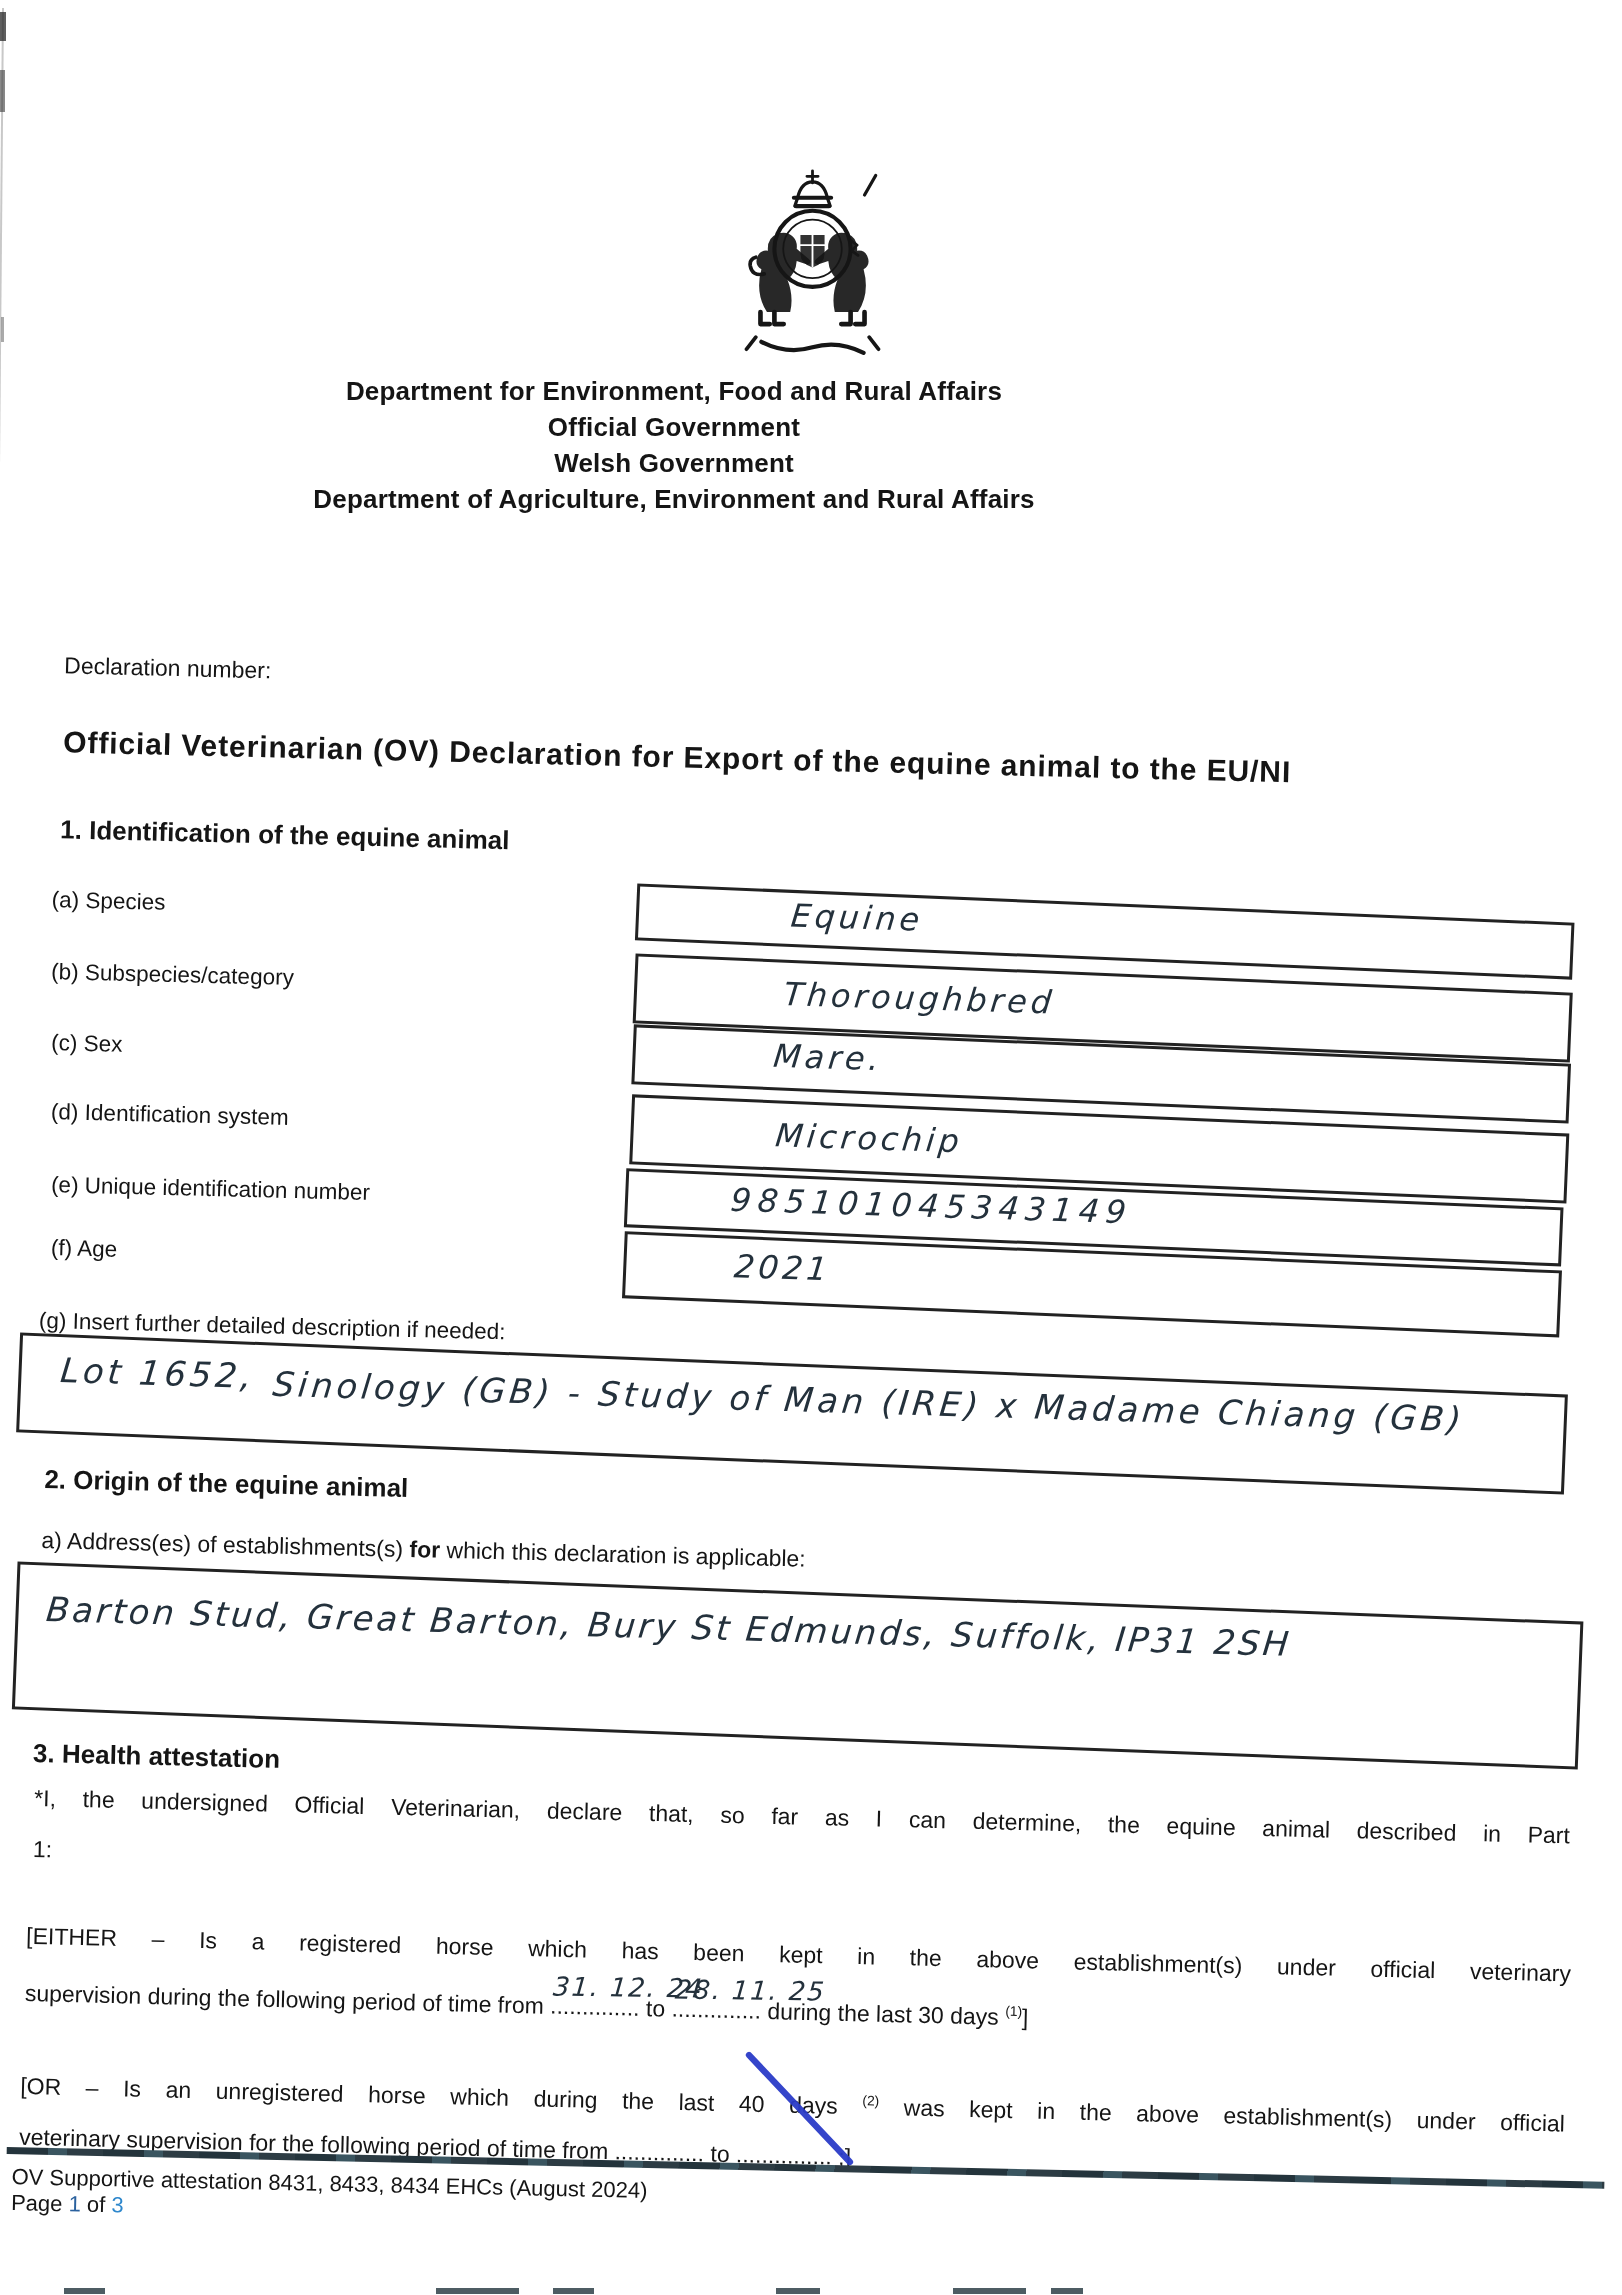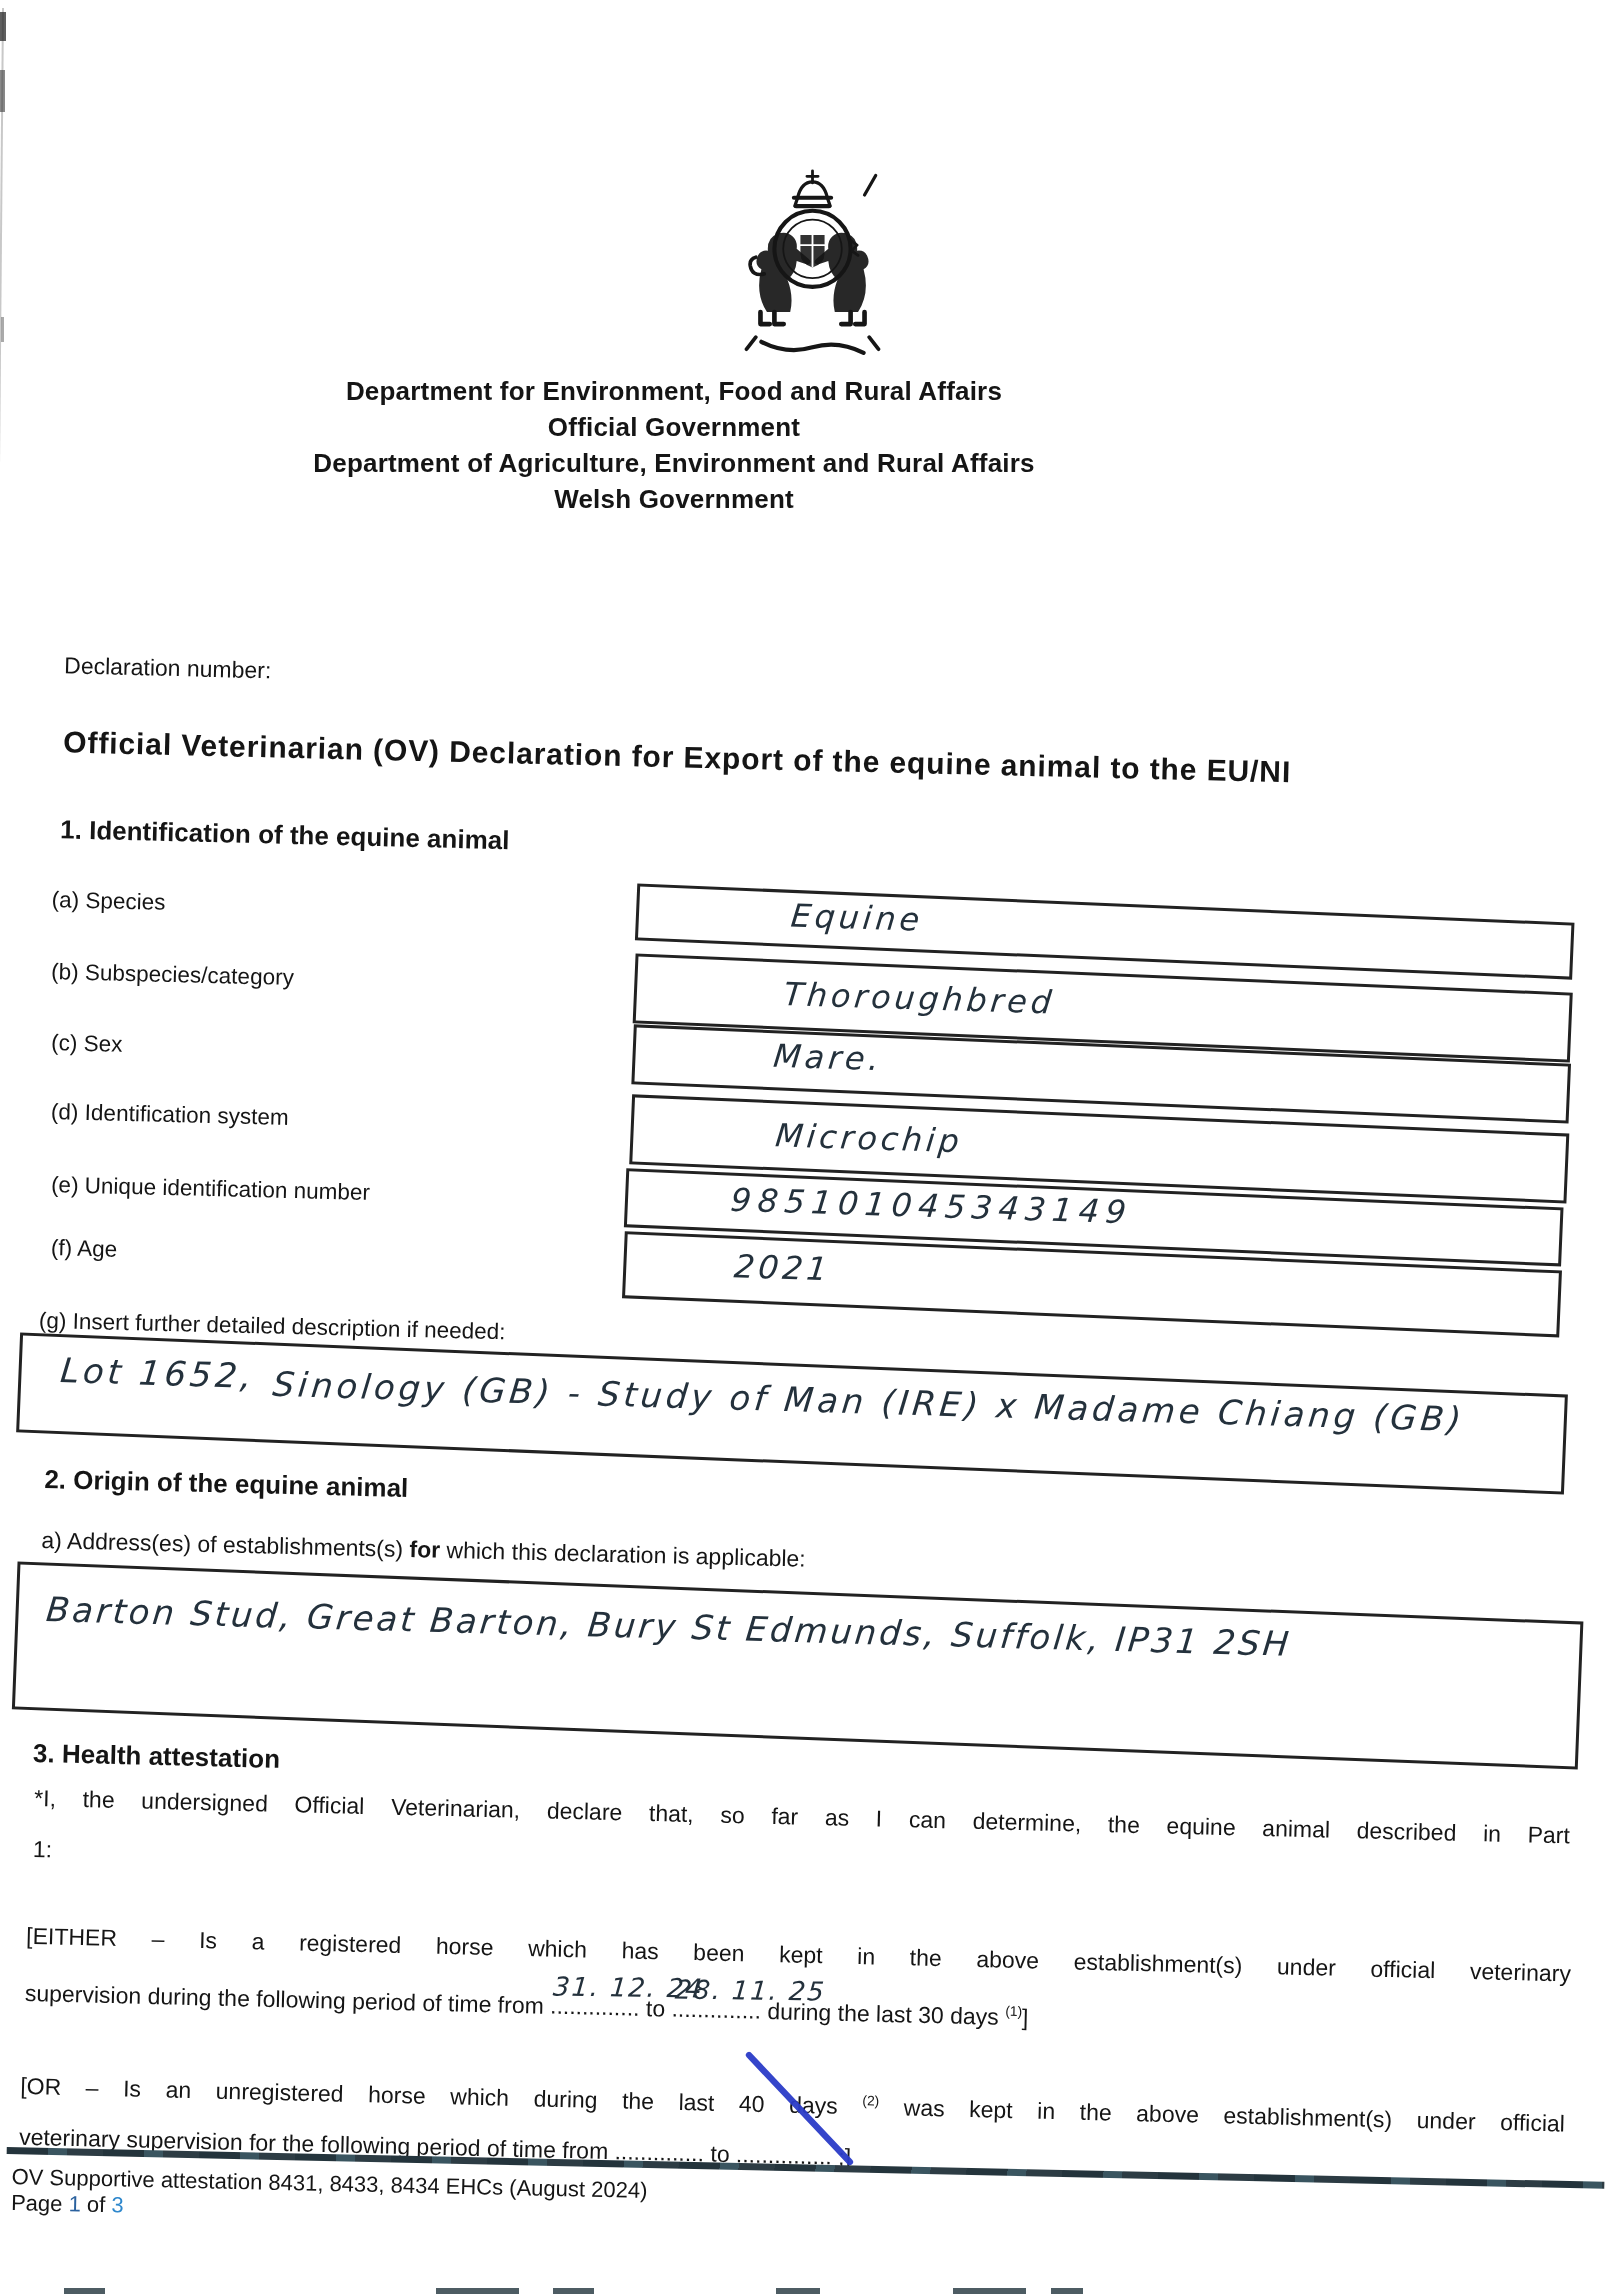--- a/index.html
+++ b/index.html
@@ -81,8 +81,8 @@
   <div class="dept">
     <div>Department for Environment, Food and Rural Affairs</div>
     <div>Official Government</div>
+    <div>Welsh Government</div>
     <div>Department of Agriculture, Environment and Rural Affairs</div>
-    <div>Welsh Government</div>
   </div>
 
   <div class="tilt">

